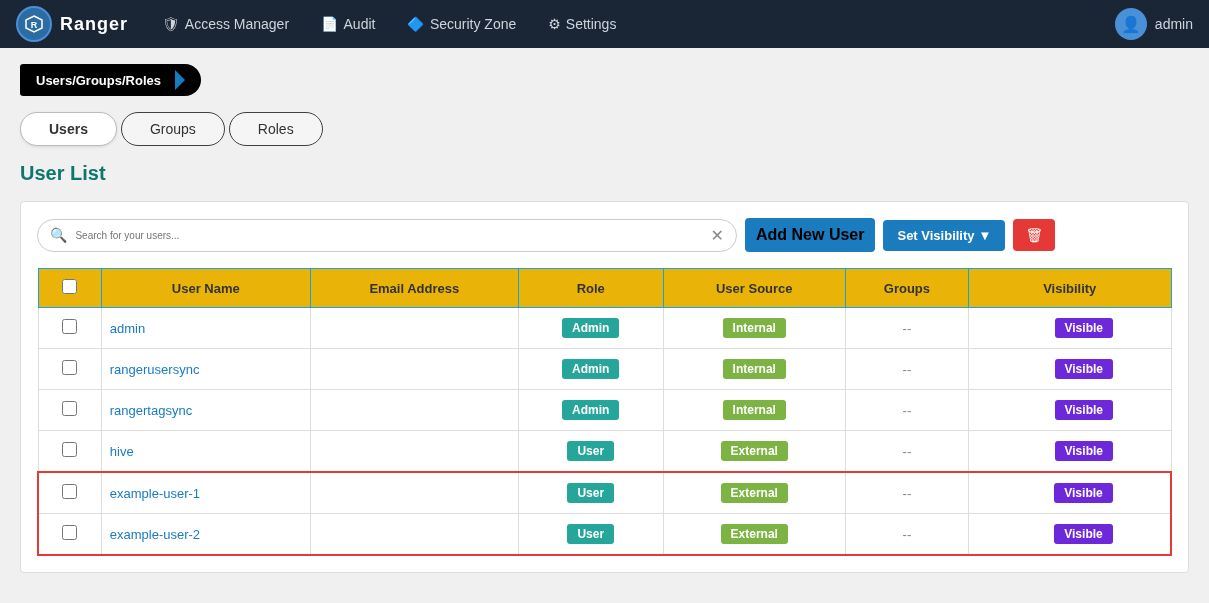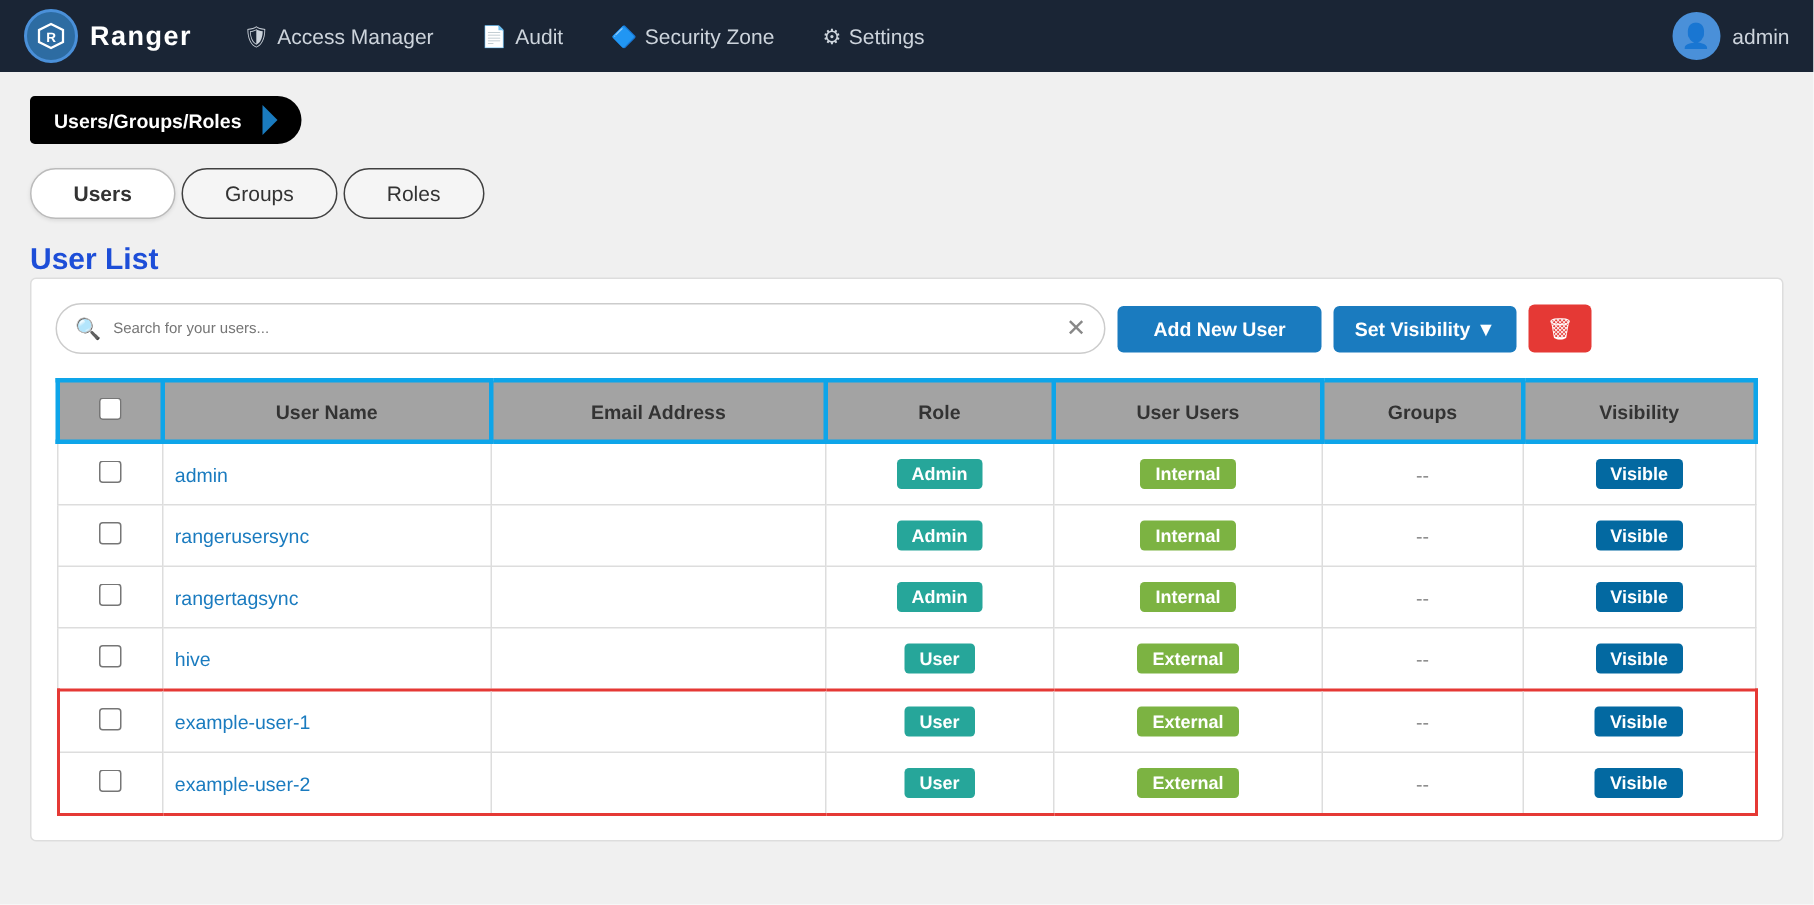--- a/index.html
+++ b/index.html
@@ -67,7 +67,7 @@
     }
 
     
-    .page-title { font-size: 20px; font-weight: bold; color: #1d4ed8; }
+    .page-title { font-size: 20px; font-weight: bold; color: #0f766e; margin-bottom: 16px; }
 
     
     .table-card {

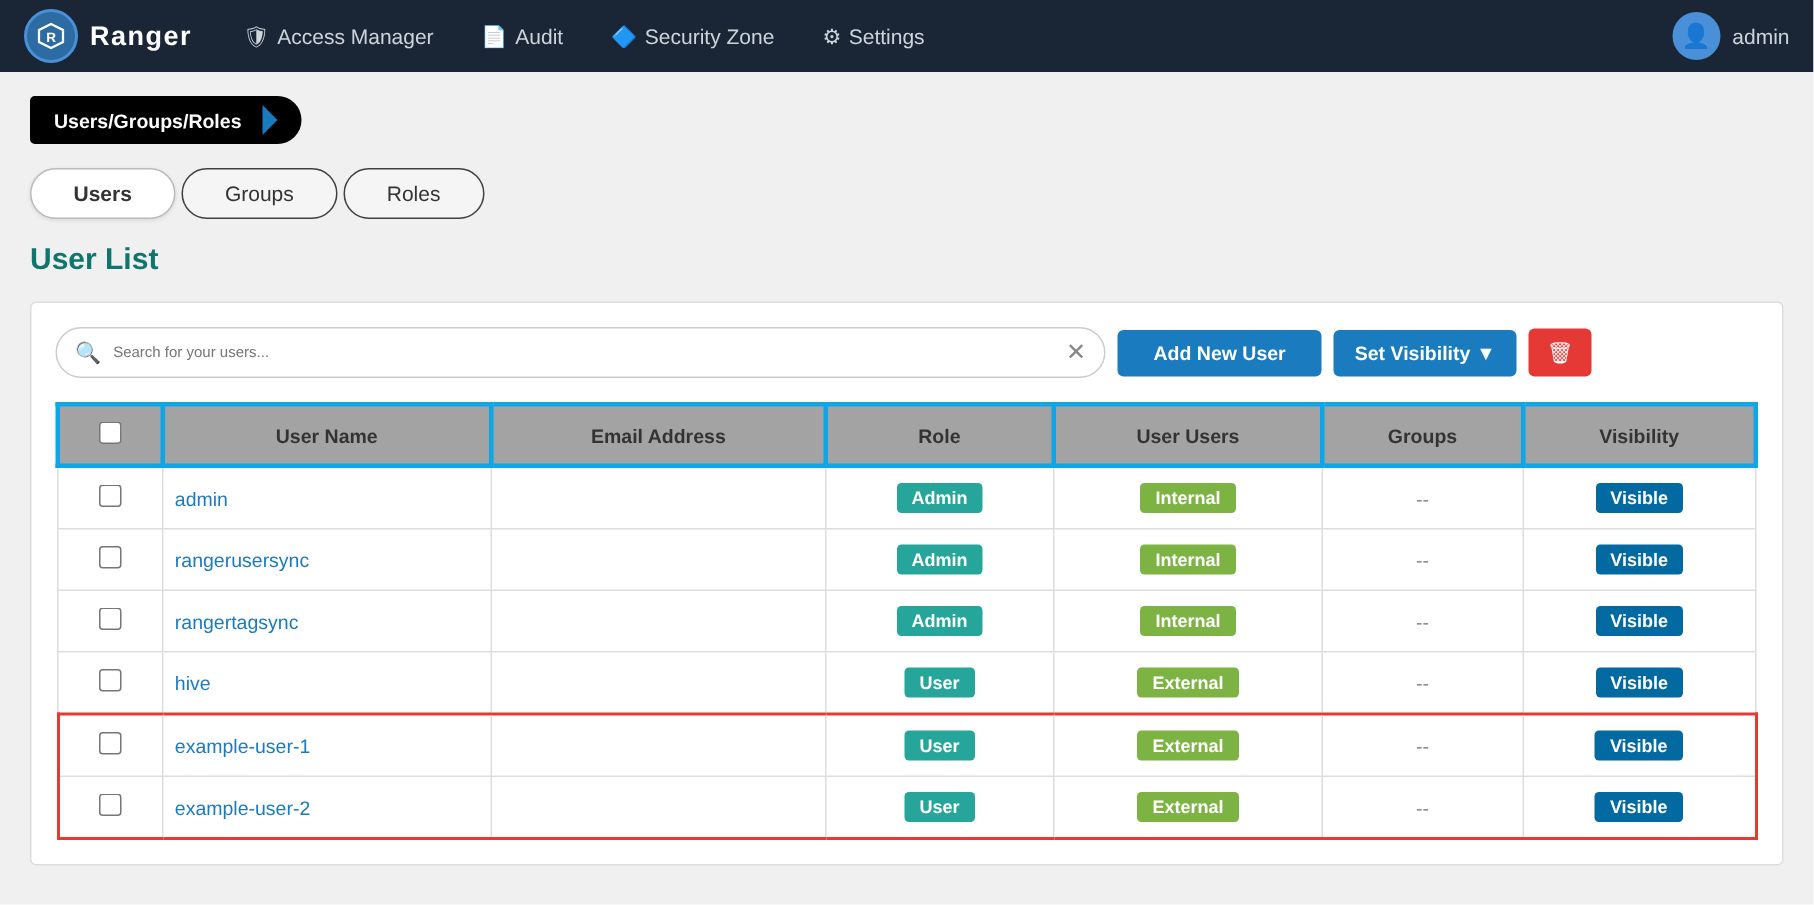--- a/index.html
+++ b/index.html
@@ -90,8 +90,8 @@
     }
     .search-clear { color: #888; cursor: pointer; font-size: 16px; }
     .btn-add {
-      background: #1a7bbf; color: #ffffff; border: none; border-radius: 4px;
-      padding: 8px 24px; cursor: pointer; font-size: 13px; font-weight: bold;
+      background: #1a7bbf; color: #000000; border: none; border-radius: 4px;
+      padding: 8px 11px; cursor: pointer; font-size: 16px; font-weight: bold;
       white-space: nowrap;
     }
     .btn-visibility {

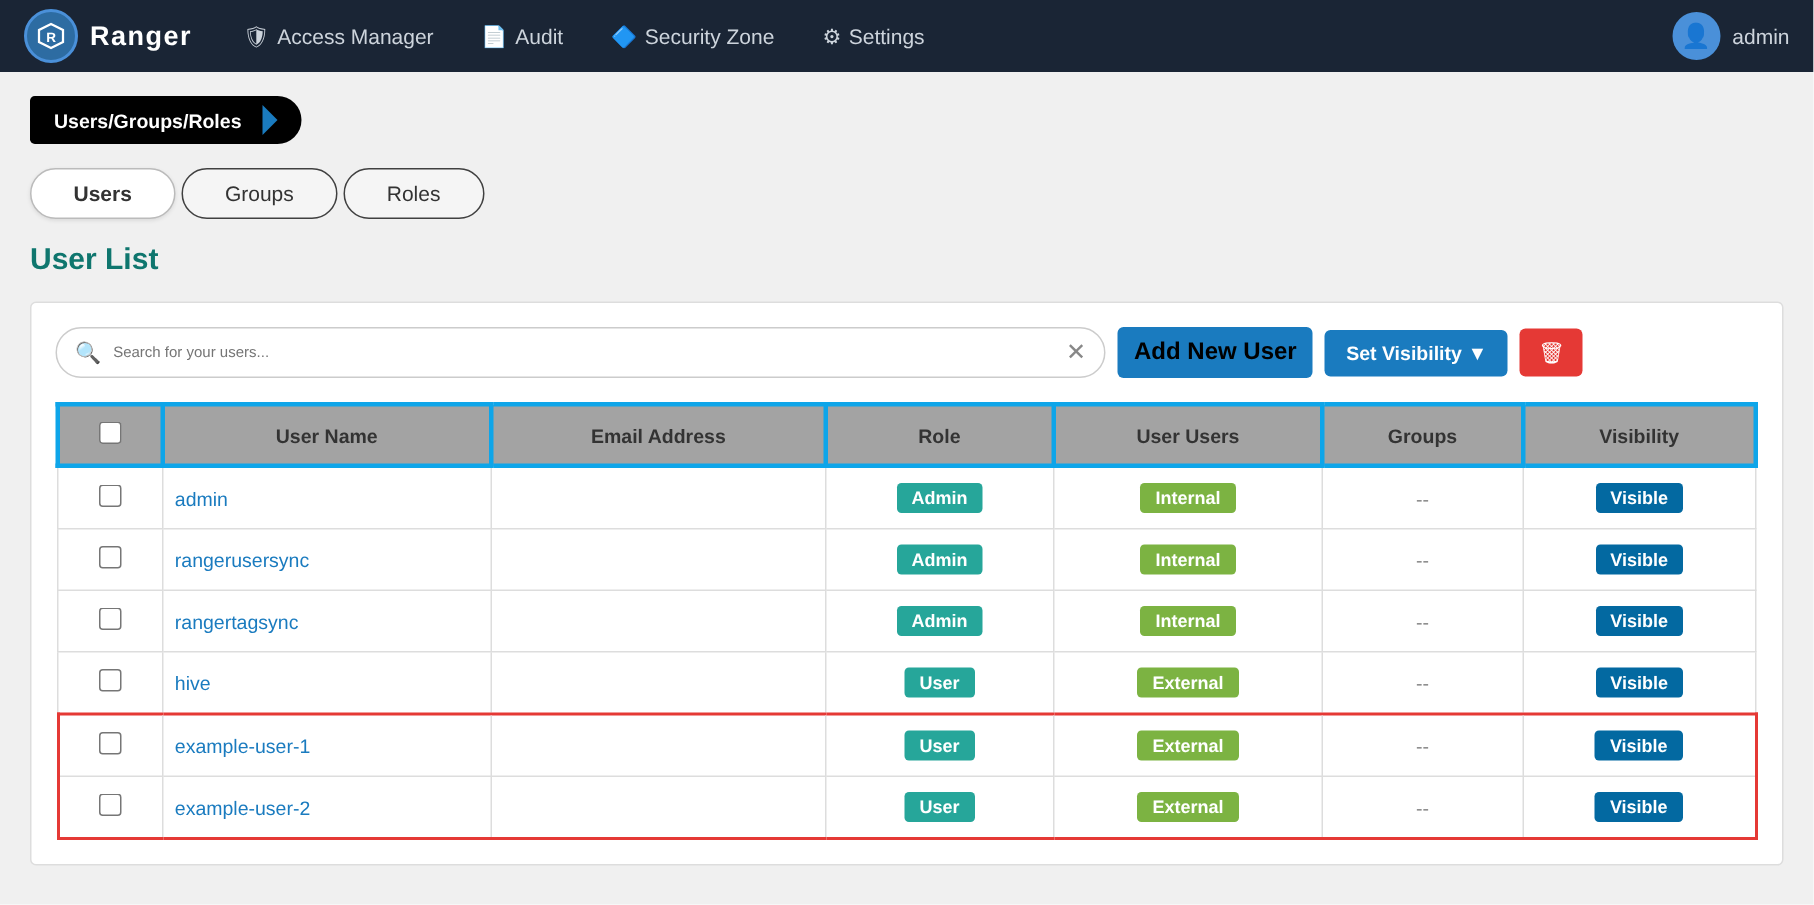--- a/index.html
+++ b/index.html
@@ -107,7 +107,7 @@
     
     table { width: 100%; border-collapse: collapse; }
     th {
-      background: #a3a3a3; border: 3px solid #0ea5e9; padding: 10px 8px;
+      background: #eab308; border: 1px solid #0ea5e9; padding: 10px 8px;
       text-align: center; font-weight: bold; color: #333; font-size: 13px;
     }
     td {

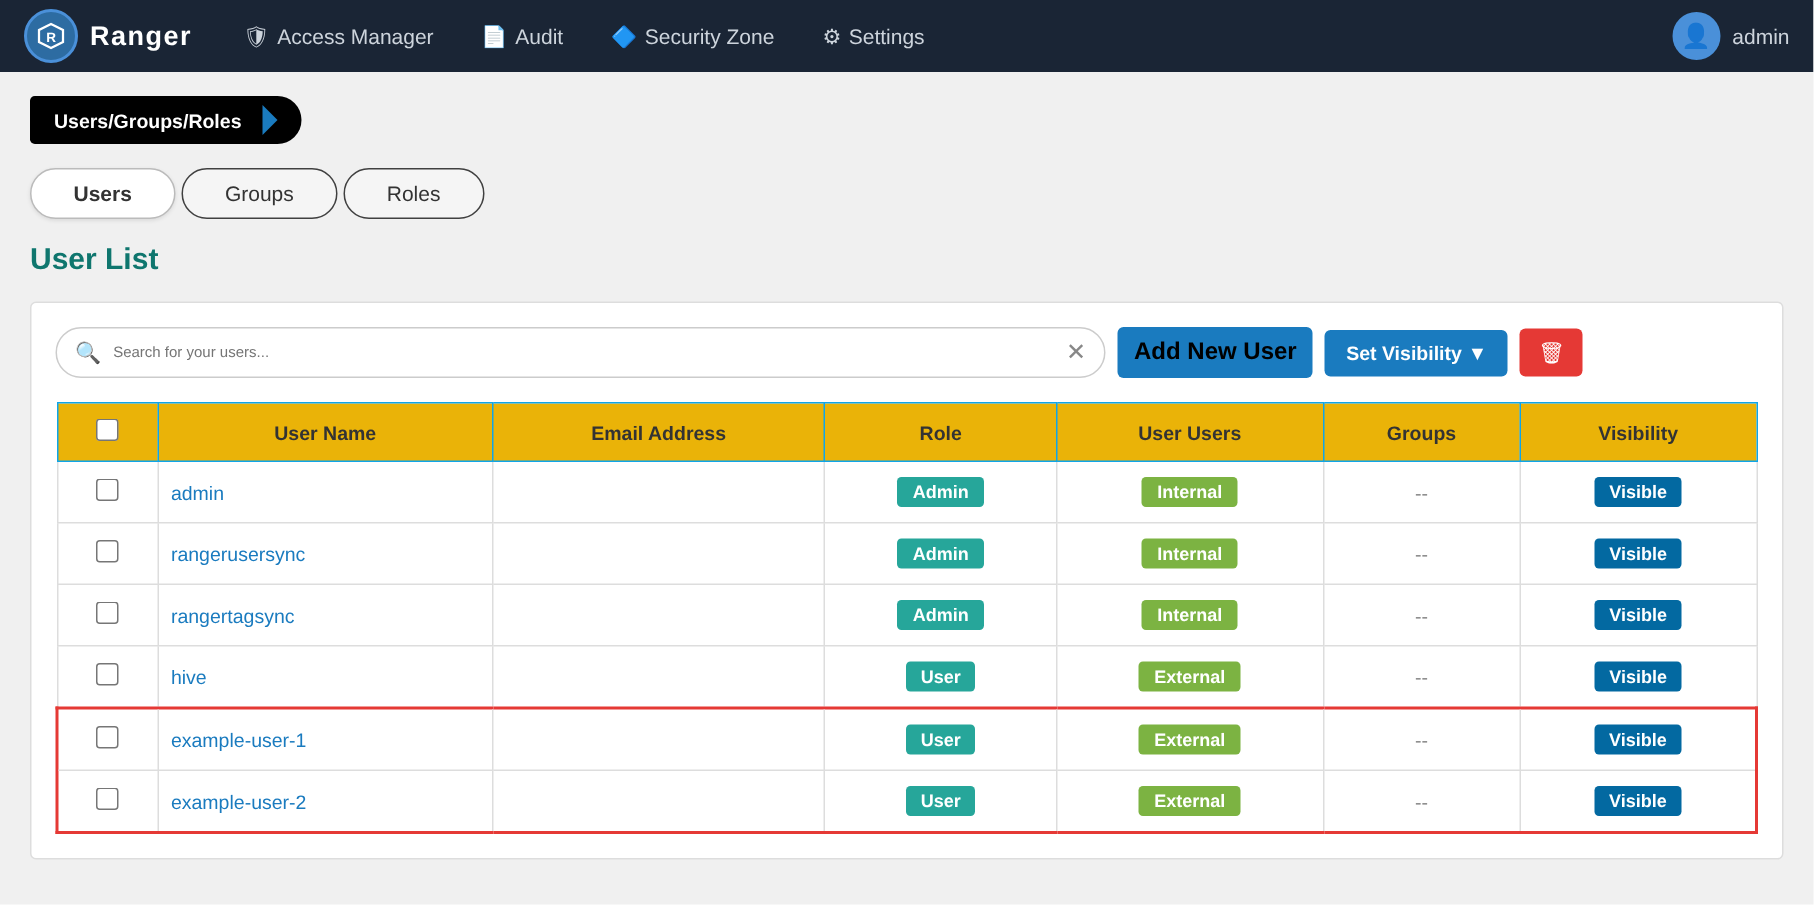--- a/index.html
+++ b/index.html
@@ -216,7 +216,7 @@
           <th>User Name</th>
           <th>Email Address</th>
           <th>Role</th>
-          <th>User Users</th>
+          <th>User Source</th>
           <th>Groups</th>
           <th>Visibility</th>
         </tr>

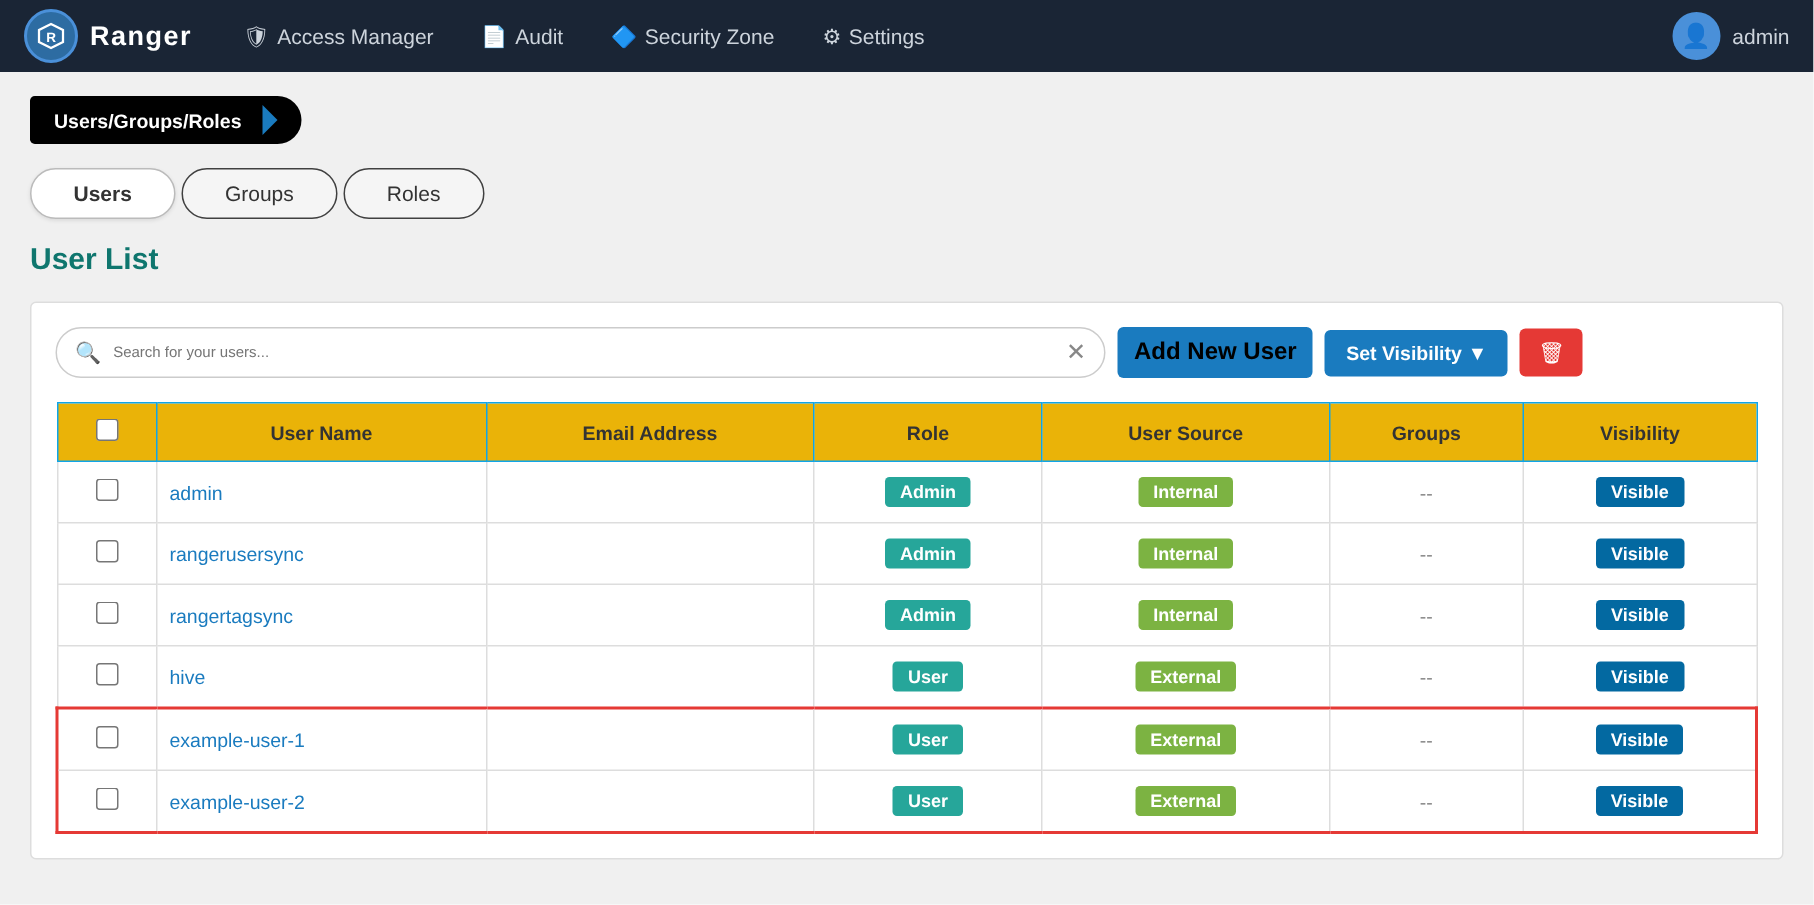--- a/index.html
+++ b/index.html
@@ -124,7 +124,7 @@
     .badge-user { background: #26a69a; }
     .badge-internal { background: #7cb342; }
     .badge-external { background: #7cb342; }
-    .badge-visible { background: #0369a1; }
+    .badge-visible { background: #6d28d9; margin-left: 28px; }
 
     .dash { color: #888; }
 

